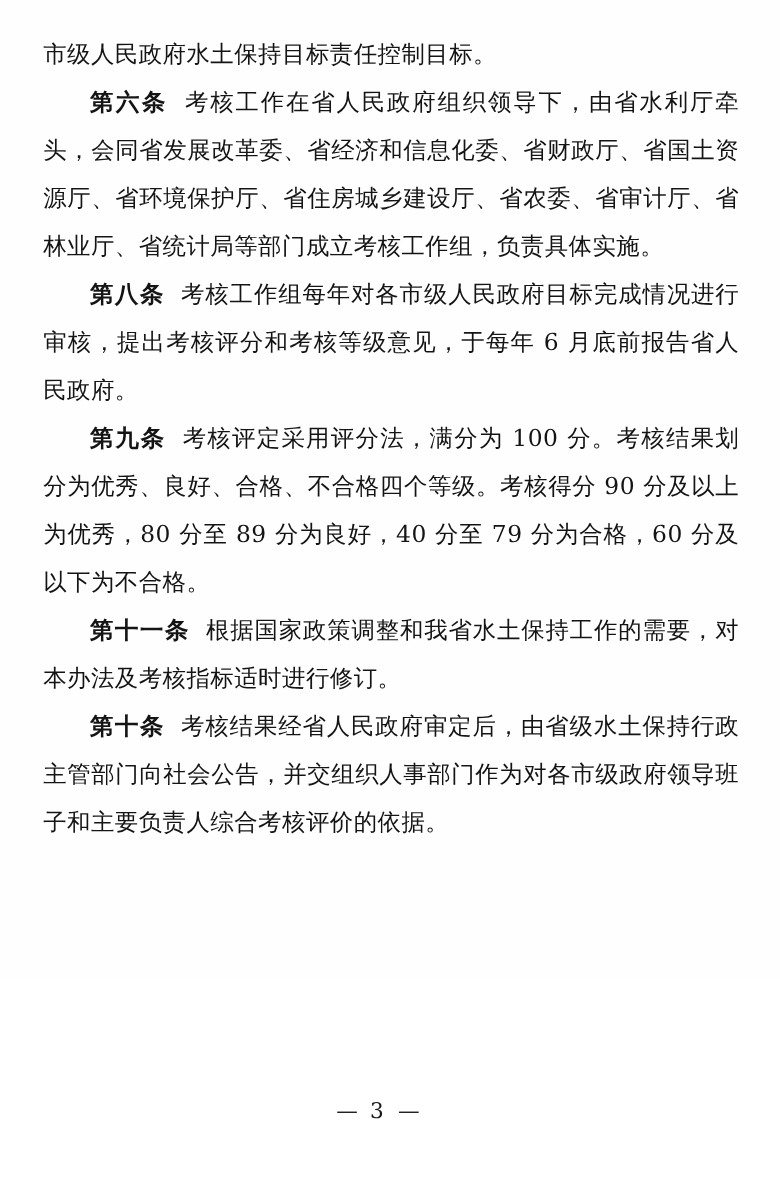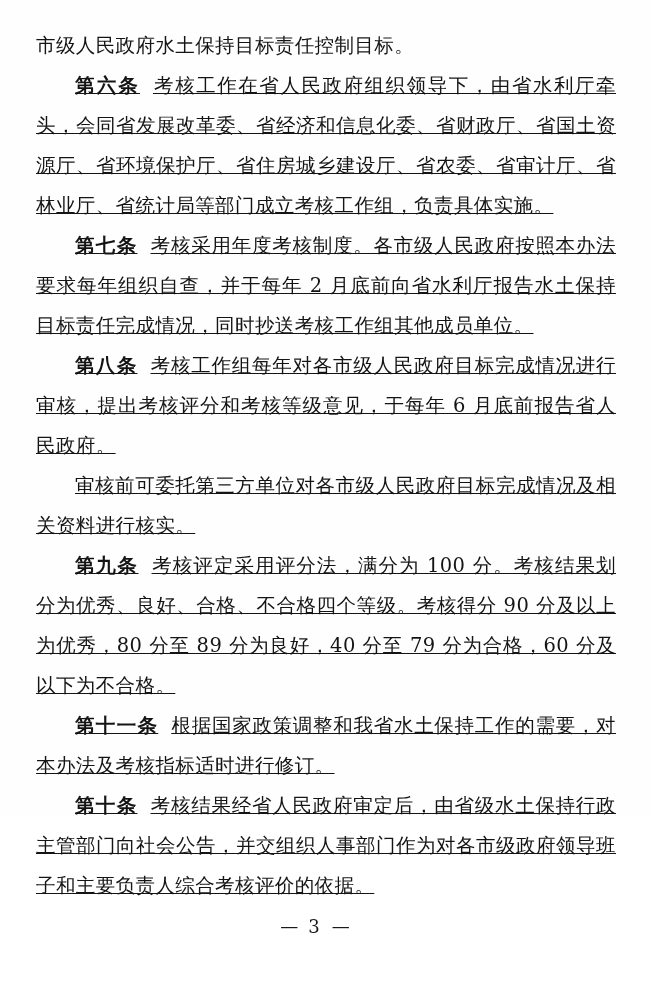--- a/index.html
+++ b/index.html
@@ -40,7 +40,6 @@
   }
   .para.indent {
     text-indent: 39px;
-    text-decoration: underline;
   }
   .para .label {
     font-weight: 700;

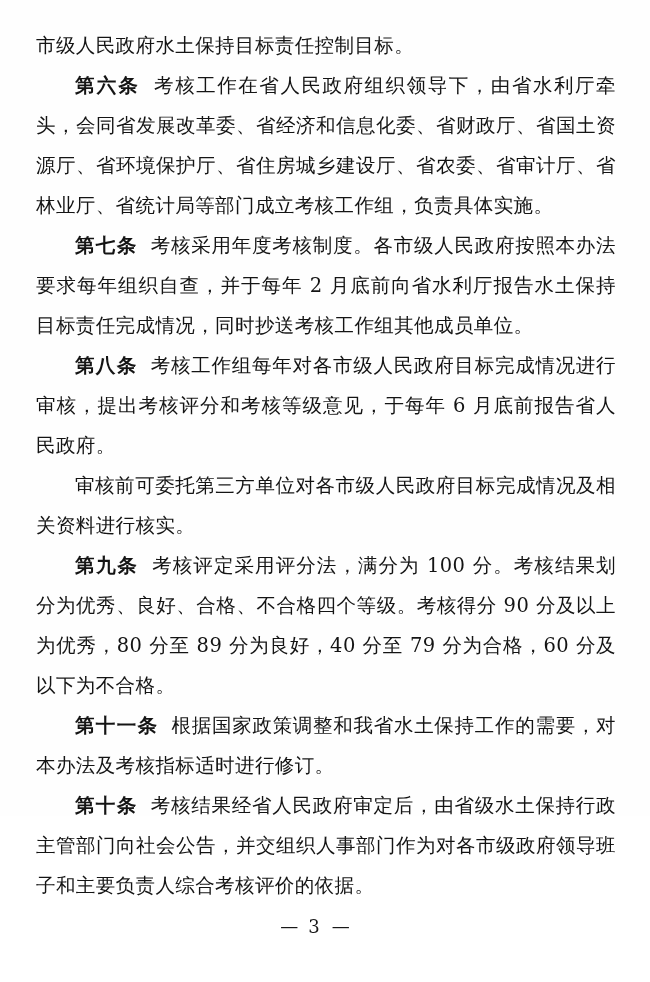--- a/index.html
+++ b/index.html
@@ -81,7 +81,6 @@
 
     <p class="para indent"><span class="label">第六条</span><span class="gap"></span><span>考核工作在省人民政府组织领导下，由省水利厅牵头，会同省发展改革委、省经济和信息化委、省财政厅、省国土资源厅、省环境保护厅、省住房城乡建设厅、省农委、省审计厅、省林业厅、省统计局等部门成立考核工作组，负责具体实施。</span></p>
 
-    <p class="para indent"><span class="label">第七条</span><span class="gap"></span><span>考核采用年度考核制度。各市级人民政府按照本办法要求每年组织自查，并于每年 2 月底前向省水利厅报告水土保持目标责任完成情况，同时抄送考核工作组其他成员单位。</span></p>
 
     <p class="para indent"><span class="label">第八条</span><span class="gap"></span><span>考核工作组每年对各市级人民政府目标完成情况进行审核，提出考核评分和考核等级意见，于每年 6 月底前报告省人民政府。</span></p>
 

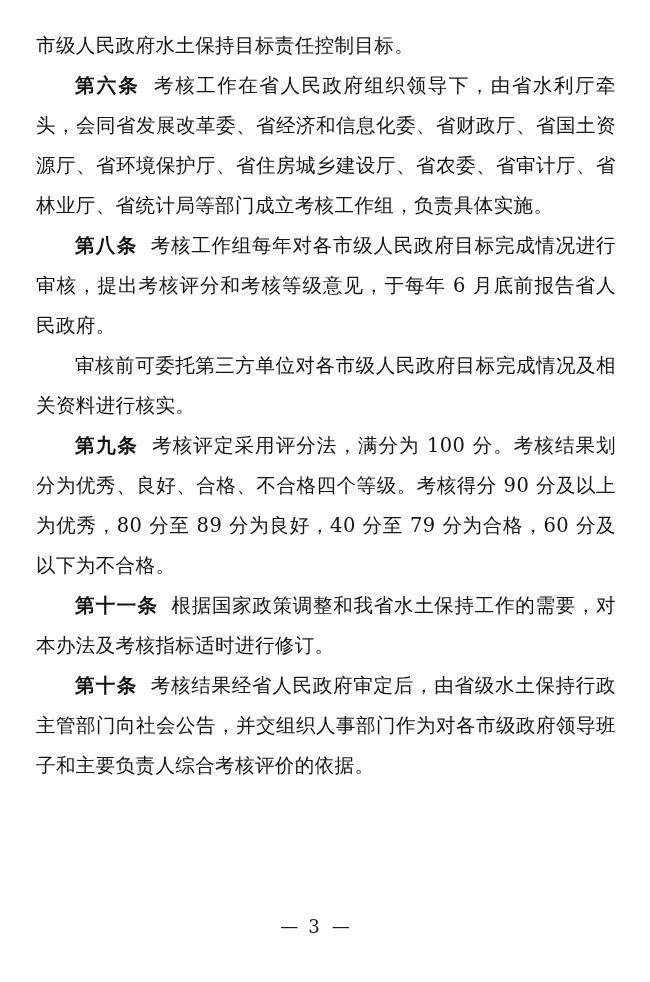--- a/index.html
+++ b/index.html
@@ -84,7 +84,6 @@
 
     <p class="para indent"><span class="label">第八条</span><span class="gap"></span><span>考核工作组每年对各市级人民政府目标完成情况进行审核，提出考核评分和考核等级意见，于每年 6 月底前报告省人民政府。</span></p>
 
-    <p class="para indent"><span>审核前可委托第三方单位对各市级人民政府目标完成情况及相关资料进行核实。</span></p>
 
     <p class="para indent"><span class="label">第九条</span><span class="gap"></span><span>考核评定采用评分法，满分为 100 分。考核结果划分为优秀、良好、合格、不合格四个等级。考核得分 90 分及以上为优秀，80 分至 89 分为良好，40 分至 79 分为合格，60 分及以下为不合格。</span></p>
 

